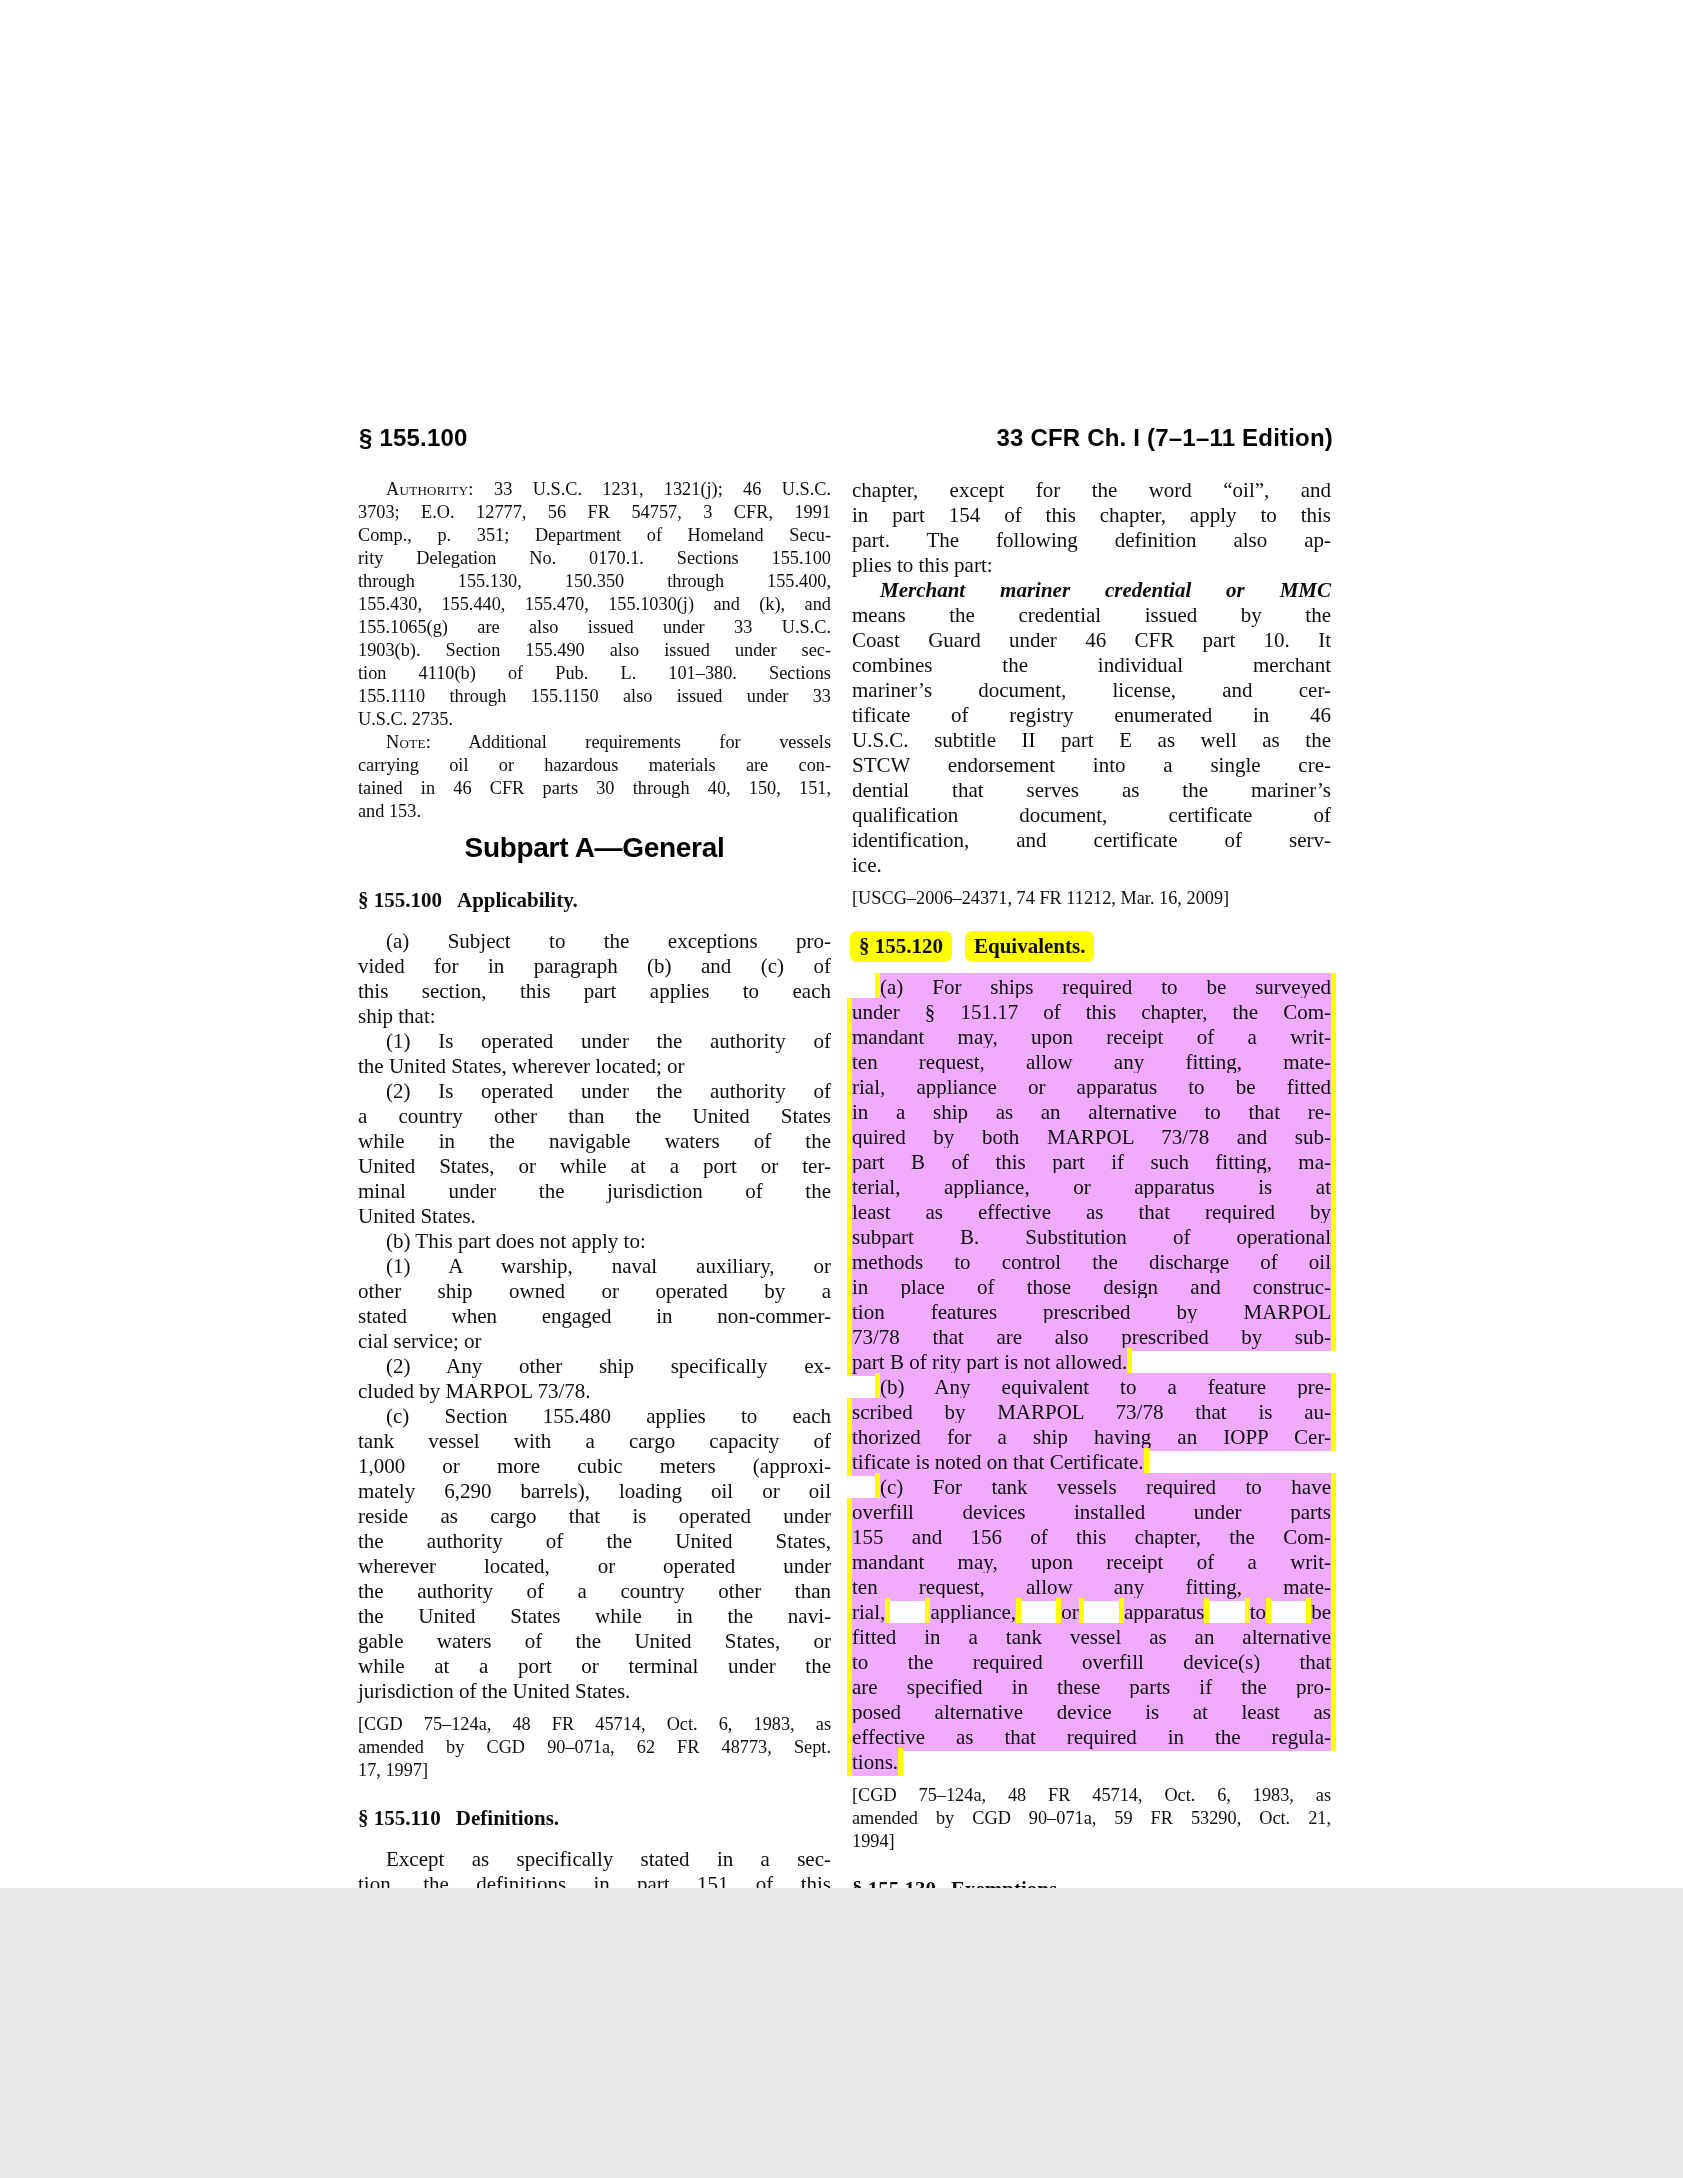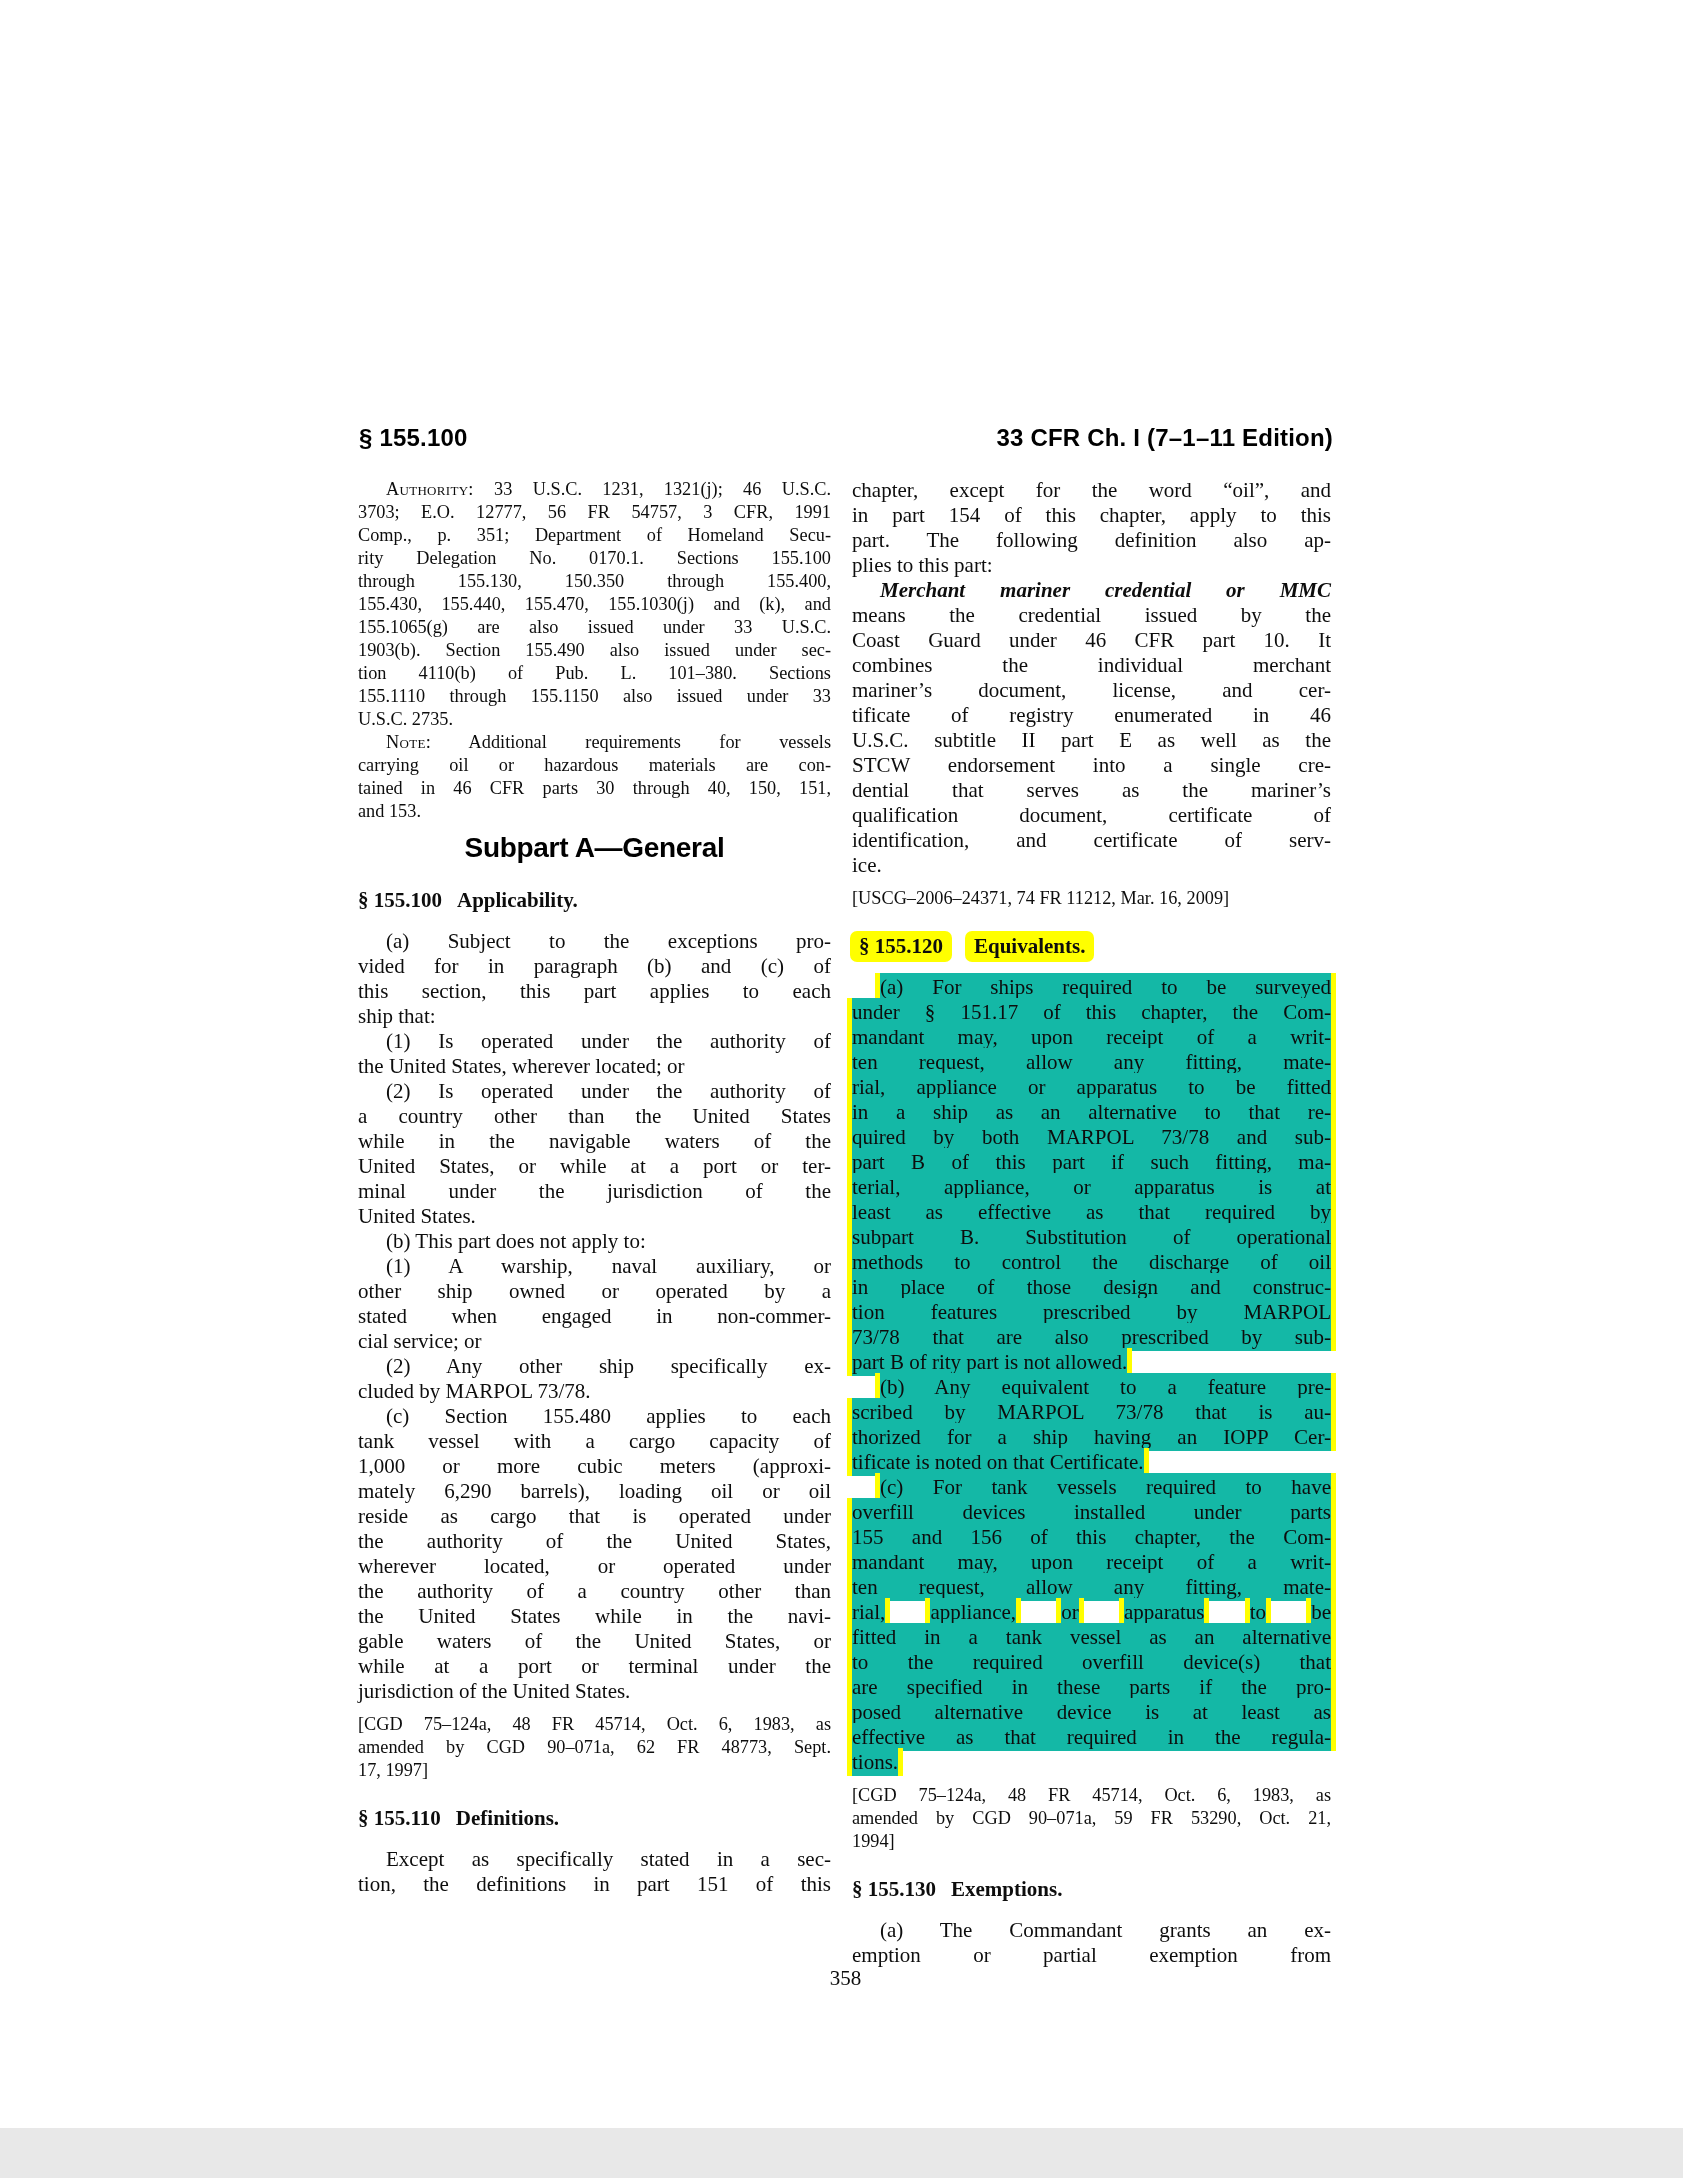--- a/index.html
+++ b/index.html
@@ -5,7 +5,7 @@
   html,body{margin:0;padding:0;background:#e8e8e8;}
   #page{
     position:relative;
-    width:1683px;height:2128px;
+    width:1683px;height:1888px;
     background:#ffffff;
     overflow:hidden;
     color:#0d0d0d;

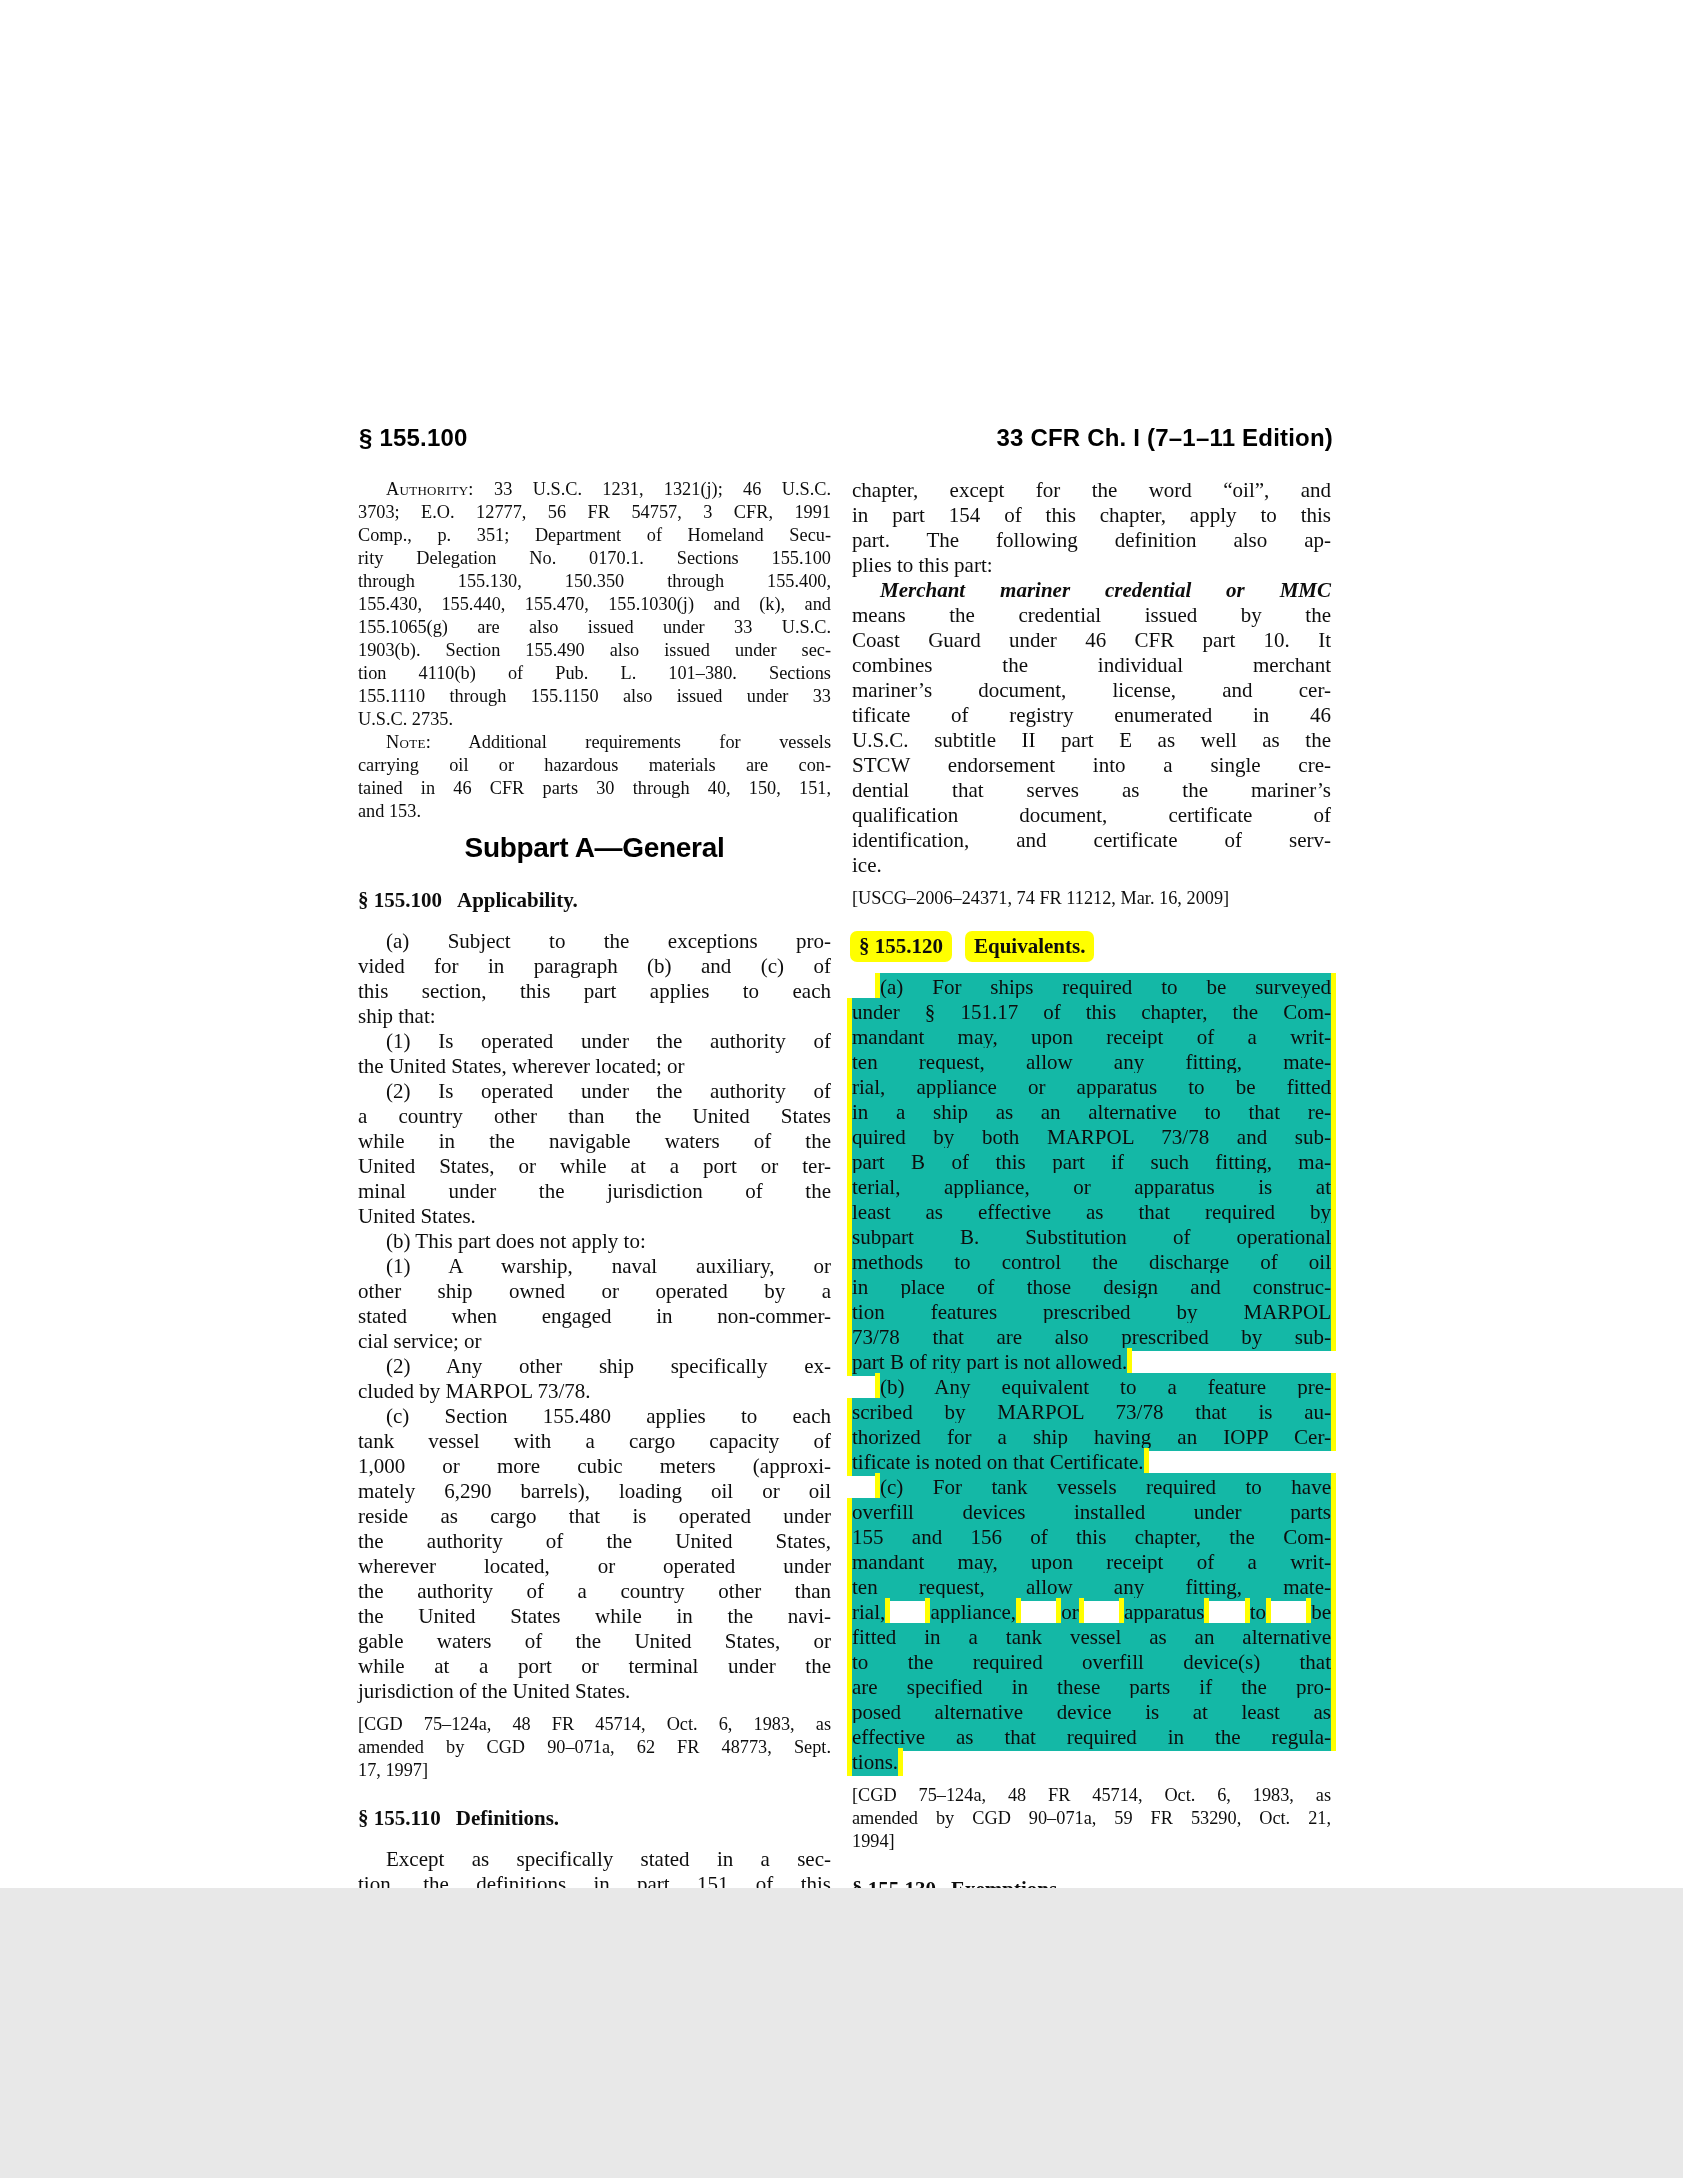--- a/index.html
+++ b/index.html
@@ -34,7 +34,7 @@
   .sc{font-variant:small-caps;letter-spacing:0.3px;}
   
   .h{
-    background:#14b8a6;
+    background:#f0abfc;
     padding:2.2px 0;
     box-shadow:5px 0 0 #ffff00,-5px 0 0 #ffff00;
   }

